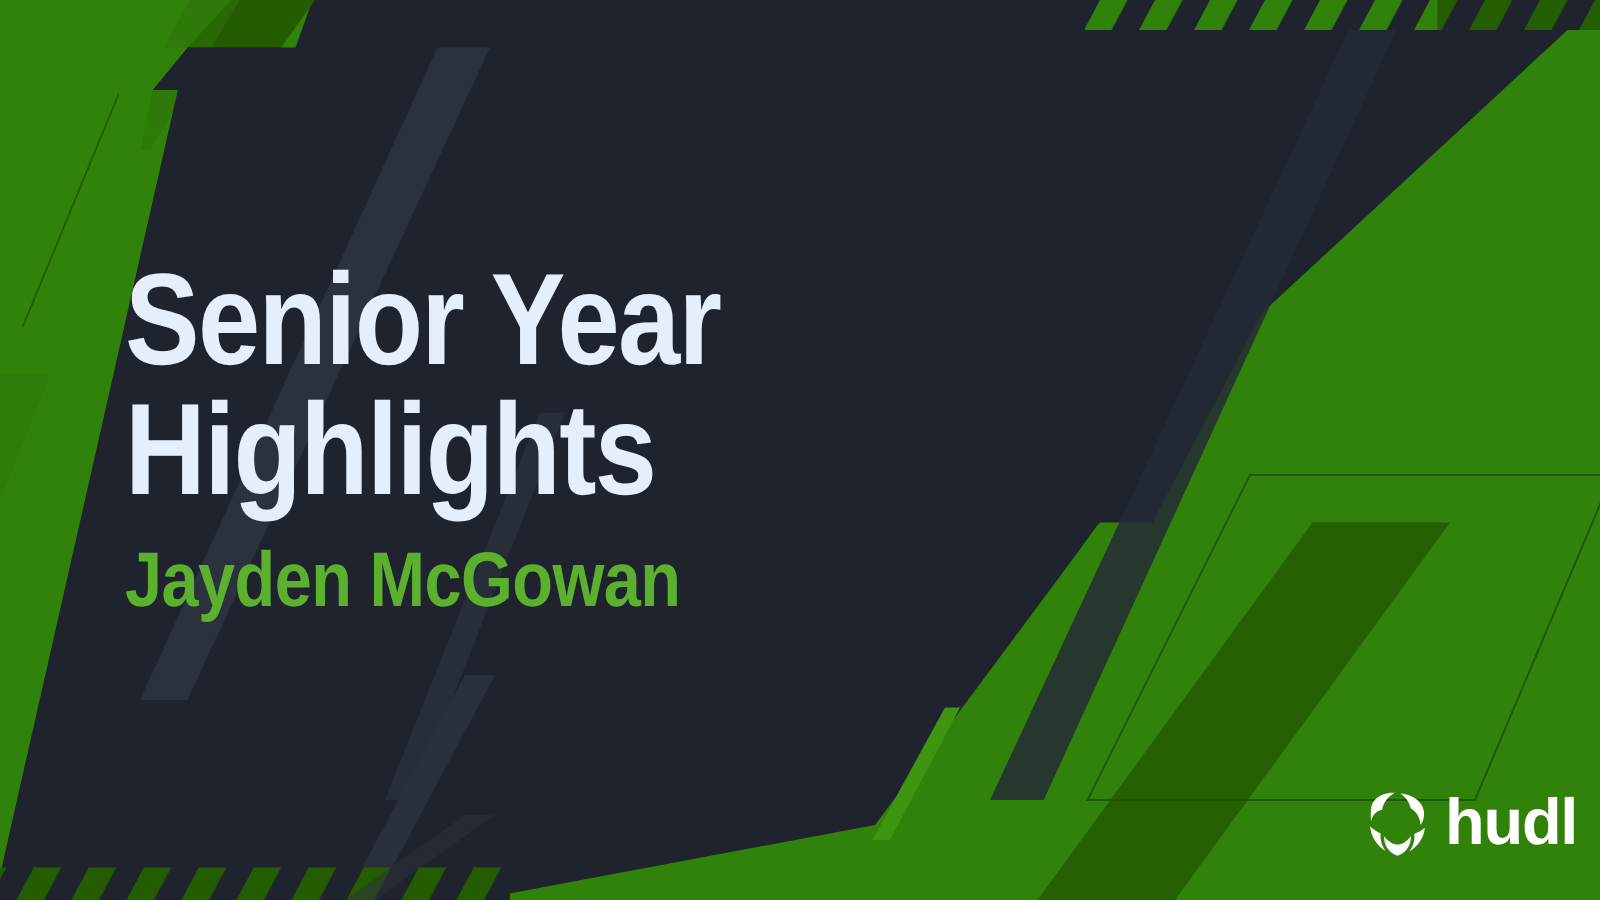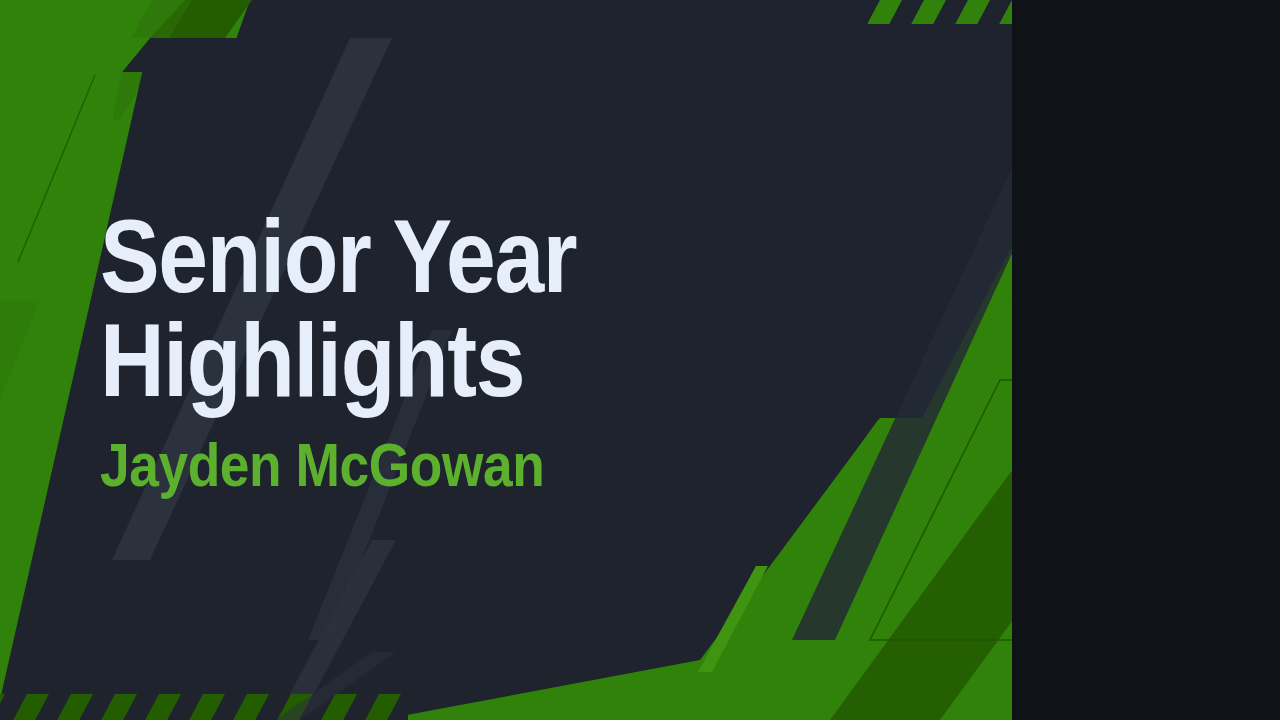--- a/index.html
+++ b/index.html
@@ -9,7 +9,7 @@
   }
   #stage {
     position: relative;
-    width: 1012px;
+    width: 1280px;
     height: 720px;
     overflow: hidden;
     background: #1e232e;

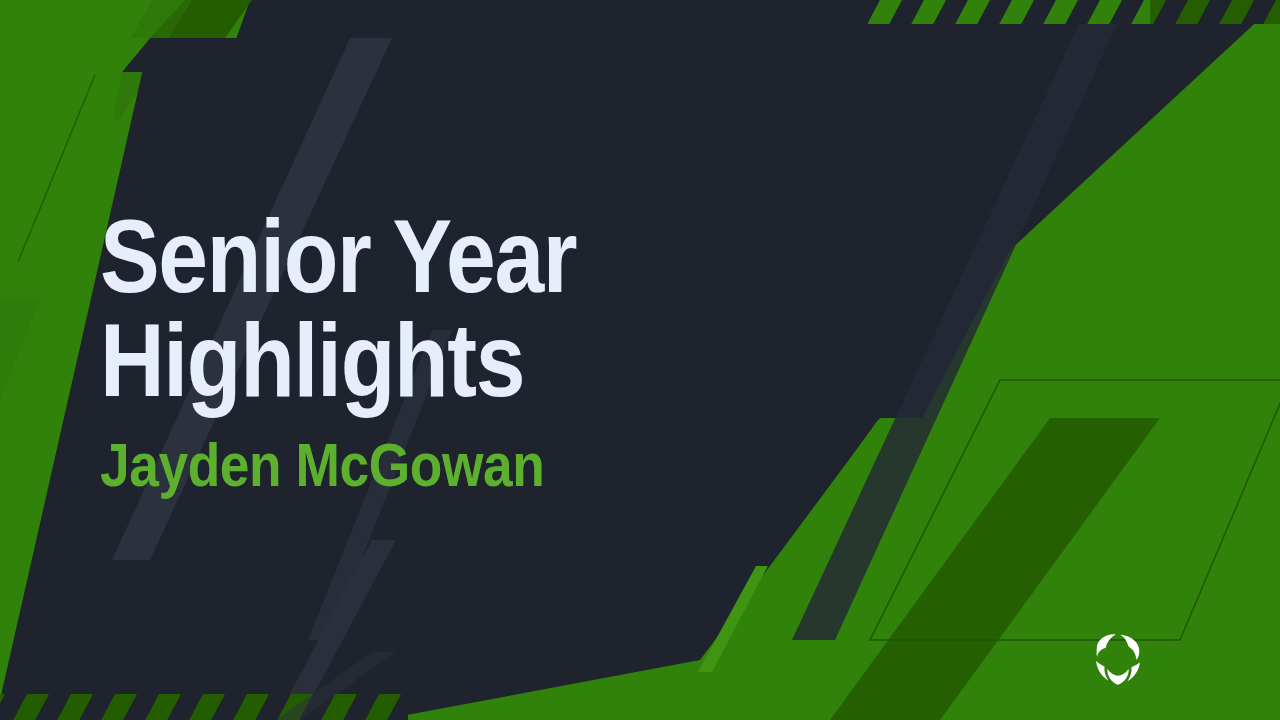--- a/index.html
+++ b/index.html
@@ -173,6 +173,7 @@
       <path fill="#ffffff" d="M31 66 C37 74, 44 78, 50 78 C56 78, 63 74, 69 66 C70 78, 62 90, 50 94 C38 90, 30 78, 31 66 Z"></path>
       <circle cx="50" cy="45" r="11" fill="#ffffff" opacity="0"></circle>
     </svg>
+    <span id="logo-wordmark">hudl</span>
   </div>
 
 </div>

